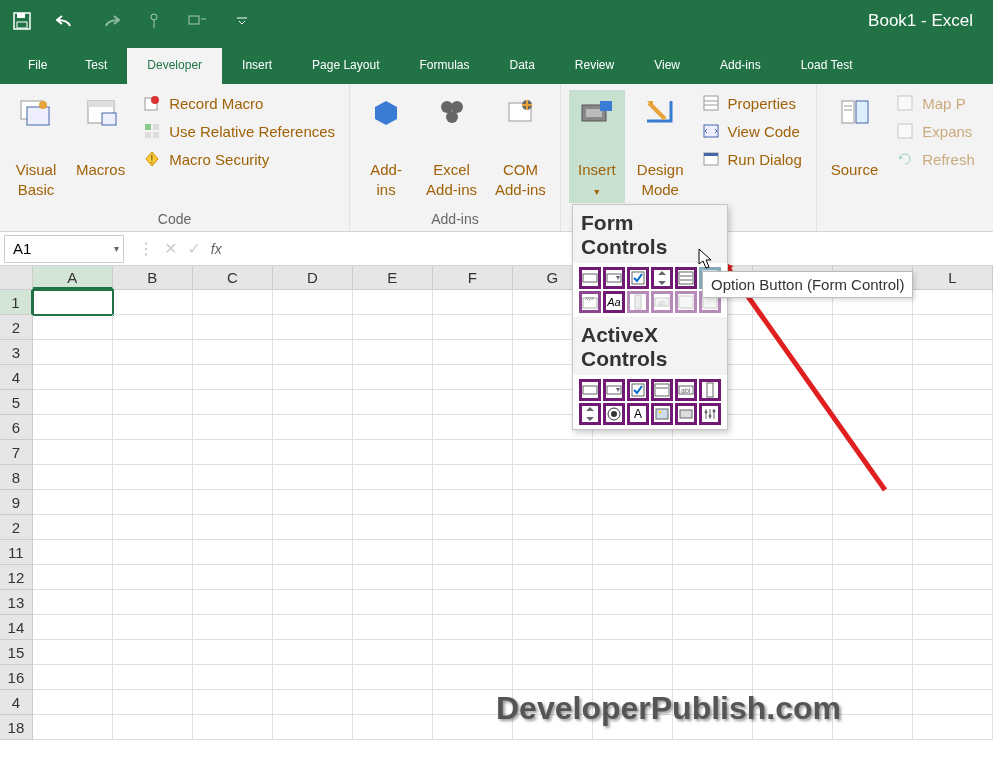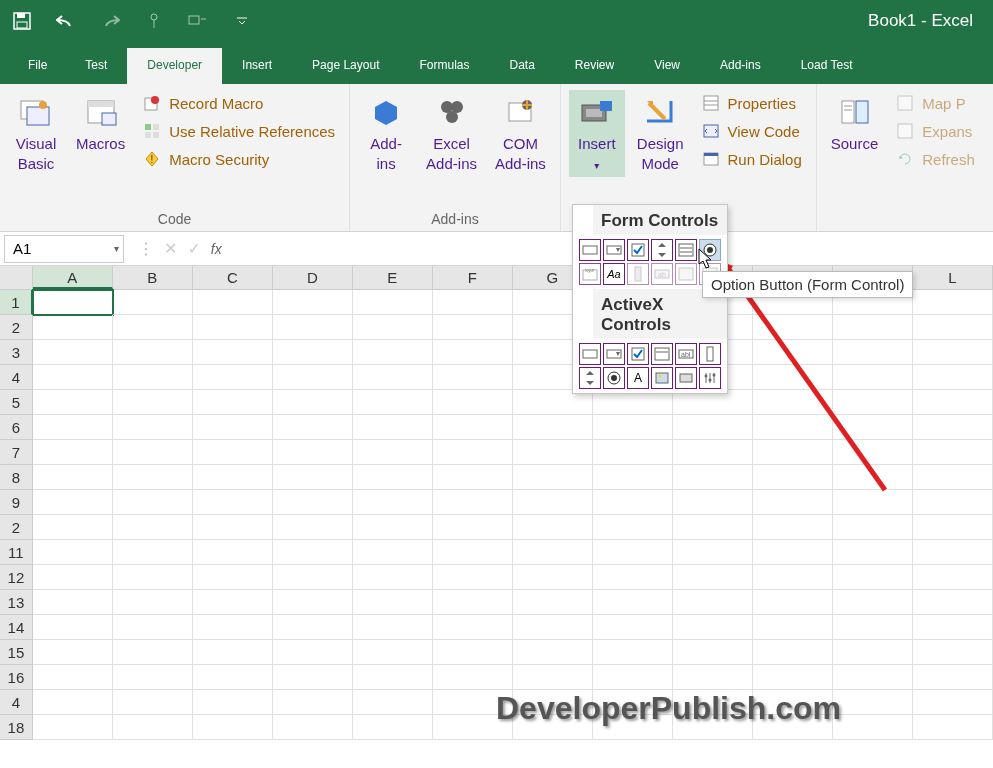--- a/index.html
+++ b/index.html
@@ -24,7 +24,7 @@
 .ribbon-group-label { text-align: center; font-size: 14px; color: #666; padding: 4px 0 2px; }
 .big-btn { display: flex; flex-direction: column; align-items: center; justify-content: flex-start; padding: 4px 6px; cursor: pointer; min-width: 56px; }
 .big-btn .icon { width: 36px; height: 36px; margin-bottom: 4px; display:flex; align-items:center; justify-content:center; }
-.big-btn .label { font-size: 15px; text-align: center; line-height: 1.3; color: #4c1d95; }
+.big-btn .label { font-size: 15px; text-align: center; line-height: 1.3; color: #a16207; margin-top: 26px; }
 .small-btns { display: flex; flex-direction: column; gap: 6px; padding-top: 2px; }
 .small-btn { display: flex; align-items: flex-end; gap: 8px; padding: 2px 6px; cursor: pointer; font-size: 15px; color: #a16207; white-space: nowrap; }
 .small-btn .icon { width: 18px; height: 18px; display:flex; align-items:center; justify-content:center; }

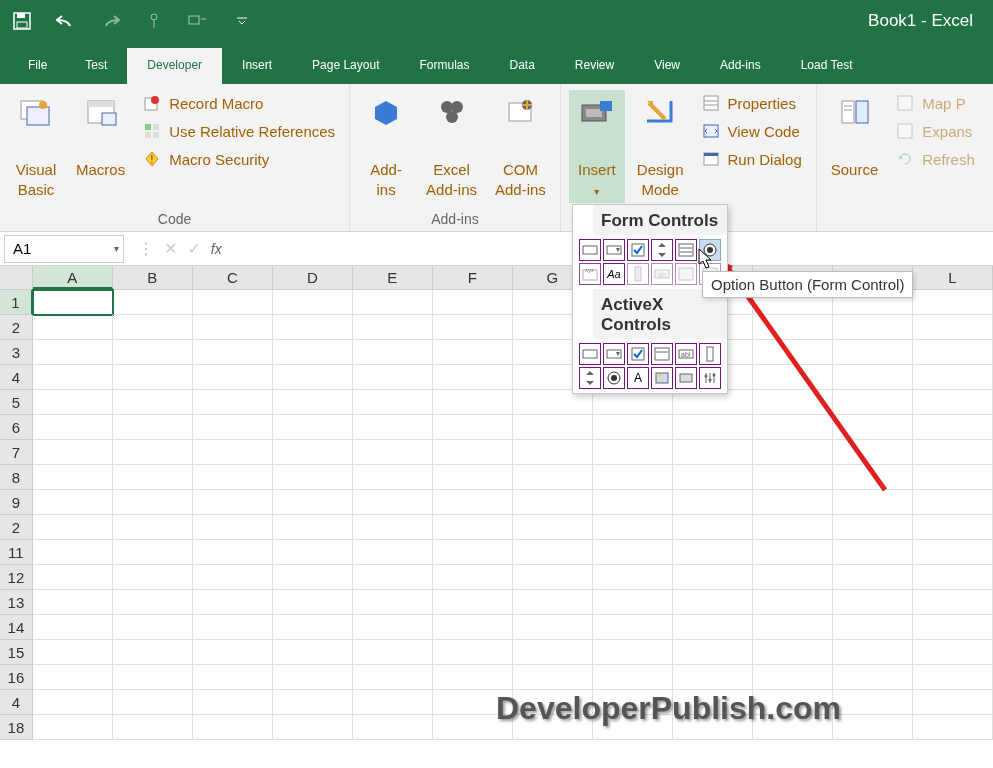--- a/index.html
+++ b/index.html
@@ -53,7 +53,7 @@
 
 
 .controls-dropdown { position: absolute; left: 572px; top: 204px; width: 156px; background: #fff; border: 1px solid #c6c6c6; box-shadow: 2px 3px 6px rgba(0,0,0,.2); z-index: 10; }
-.controls-dropdown .section-title { font-weight: 600; font-size: 17px; padding: 6px 8px 4px; color: #333; background: #f3f3f3; margin-left: 20px; }
+.controls-dropdown .section-title { font-weight: 600; font-size: 21px; padding: 6px 8px 4px; color: #333; background: #f3f3f3; }
 .controls-grid { display: flex; flex-wrap: wrap; padding: 4px 6px; gap: 2px; }
 .ctrl-item { width: 22px; height: 22px; border: 1px solid #701a75; display: flex; align-items: center; justify-content: center; font-size: 11px; cursor: pointer; background: #fff; }
 .ctrl-item.highlight { background: #cde; border-color: #8ab; }

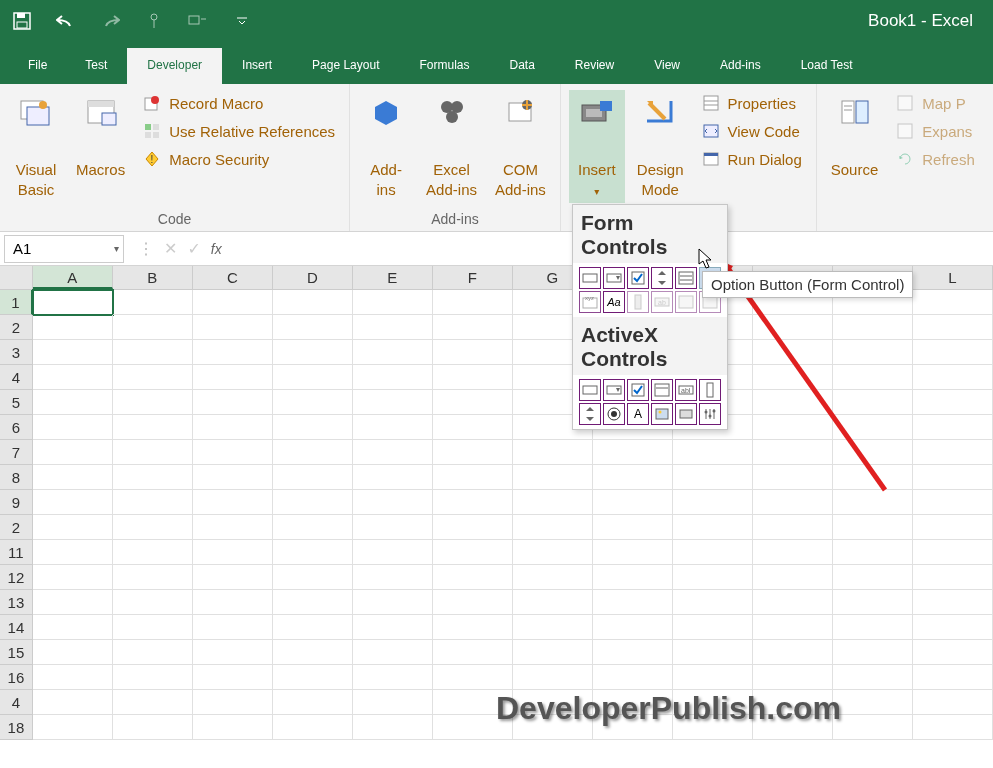--- a/index.html
+++ b/index.html
@@ -55,7 +55,7 @@
 .controls-dropdown { position: absolute; left: 572px; top: 204px; width: 156px; background: #fff; border: 1px solid #c6c6c6; box-shadow: 2px 3px 6px rgba(0,0,0,.2); z-index: 10; }
 .controls-dropdown .section-title { font-weight: 600; font-size: 21px; padding: 6px 8px 4px; color: #333; background: #f3f3f3; }
 .controls-grid { display: flex; flex-wrap: wrap; padding: 4px 6px; gap: 2px; }
-.ctrl-item { width: 22px; height: 22px; border: 1px solid #701a75; display: flex; align-items: center; justify-content: center; font-size: 11px; cursor: pointer; background: #fff; }
+.ctrl-item { width: 22px; height: 22px; border: 3px solid #701a75; display: flex; align-items: center; justify-content: center; font-size: 11px; cursor: pointer; background: #fff; }
 .ctrl-item.highlight { background: #cde; border-color: #8ab; }
 
 

